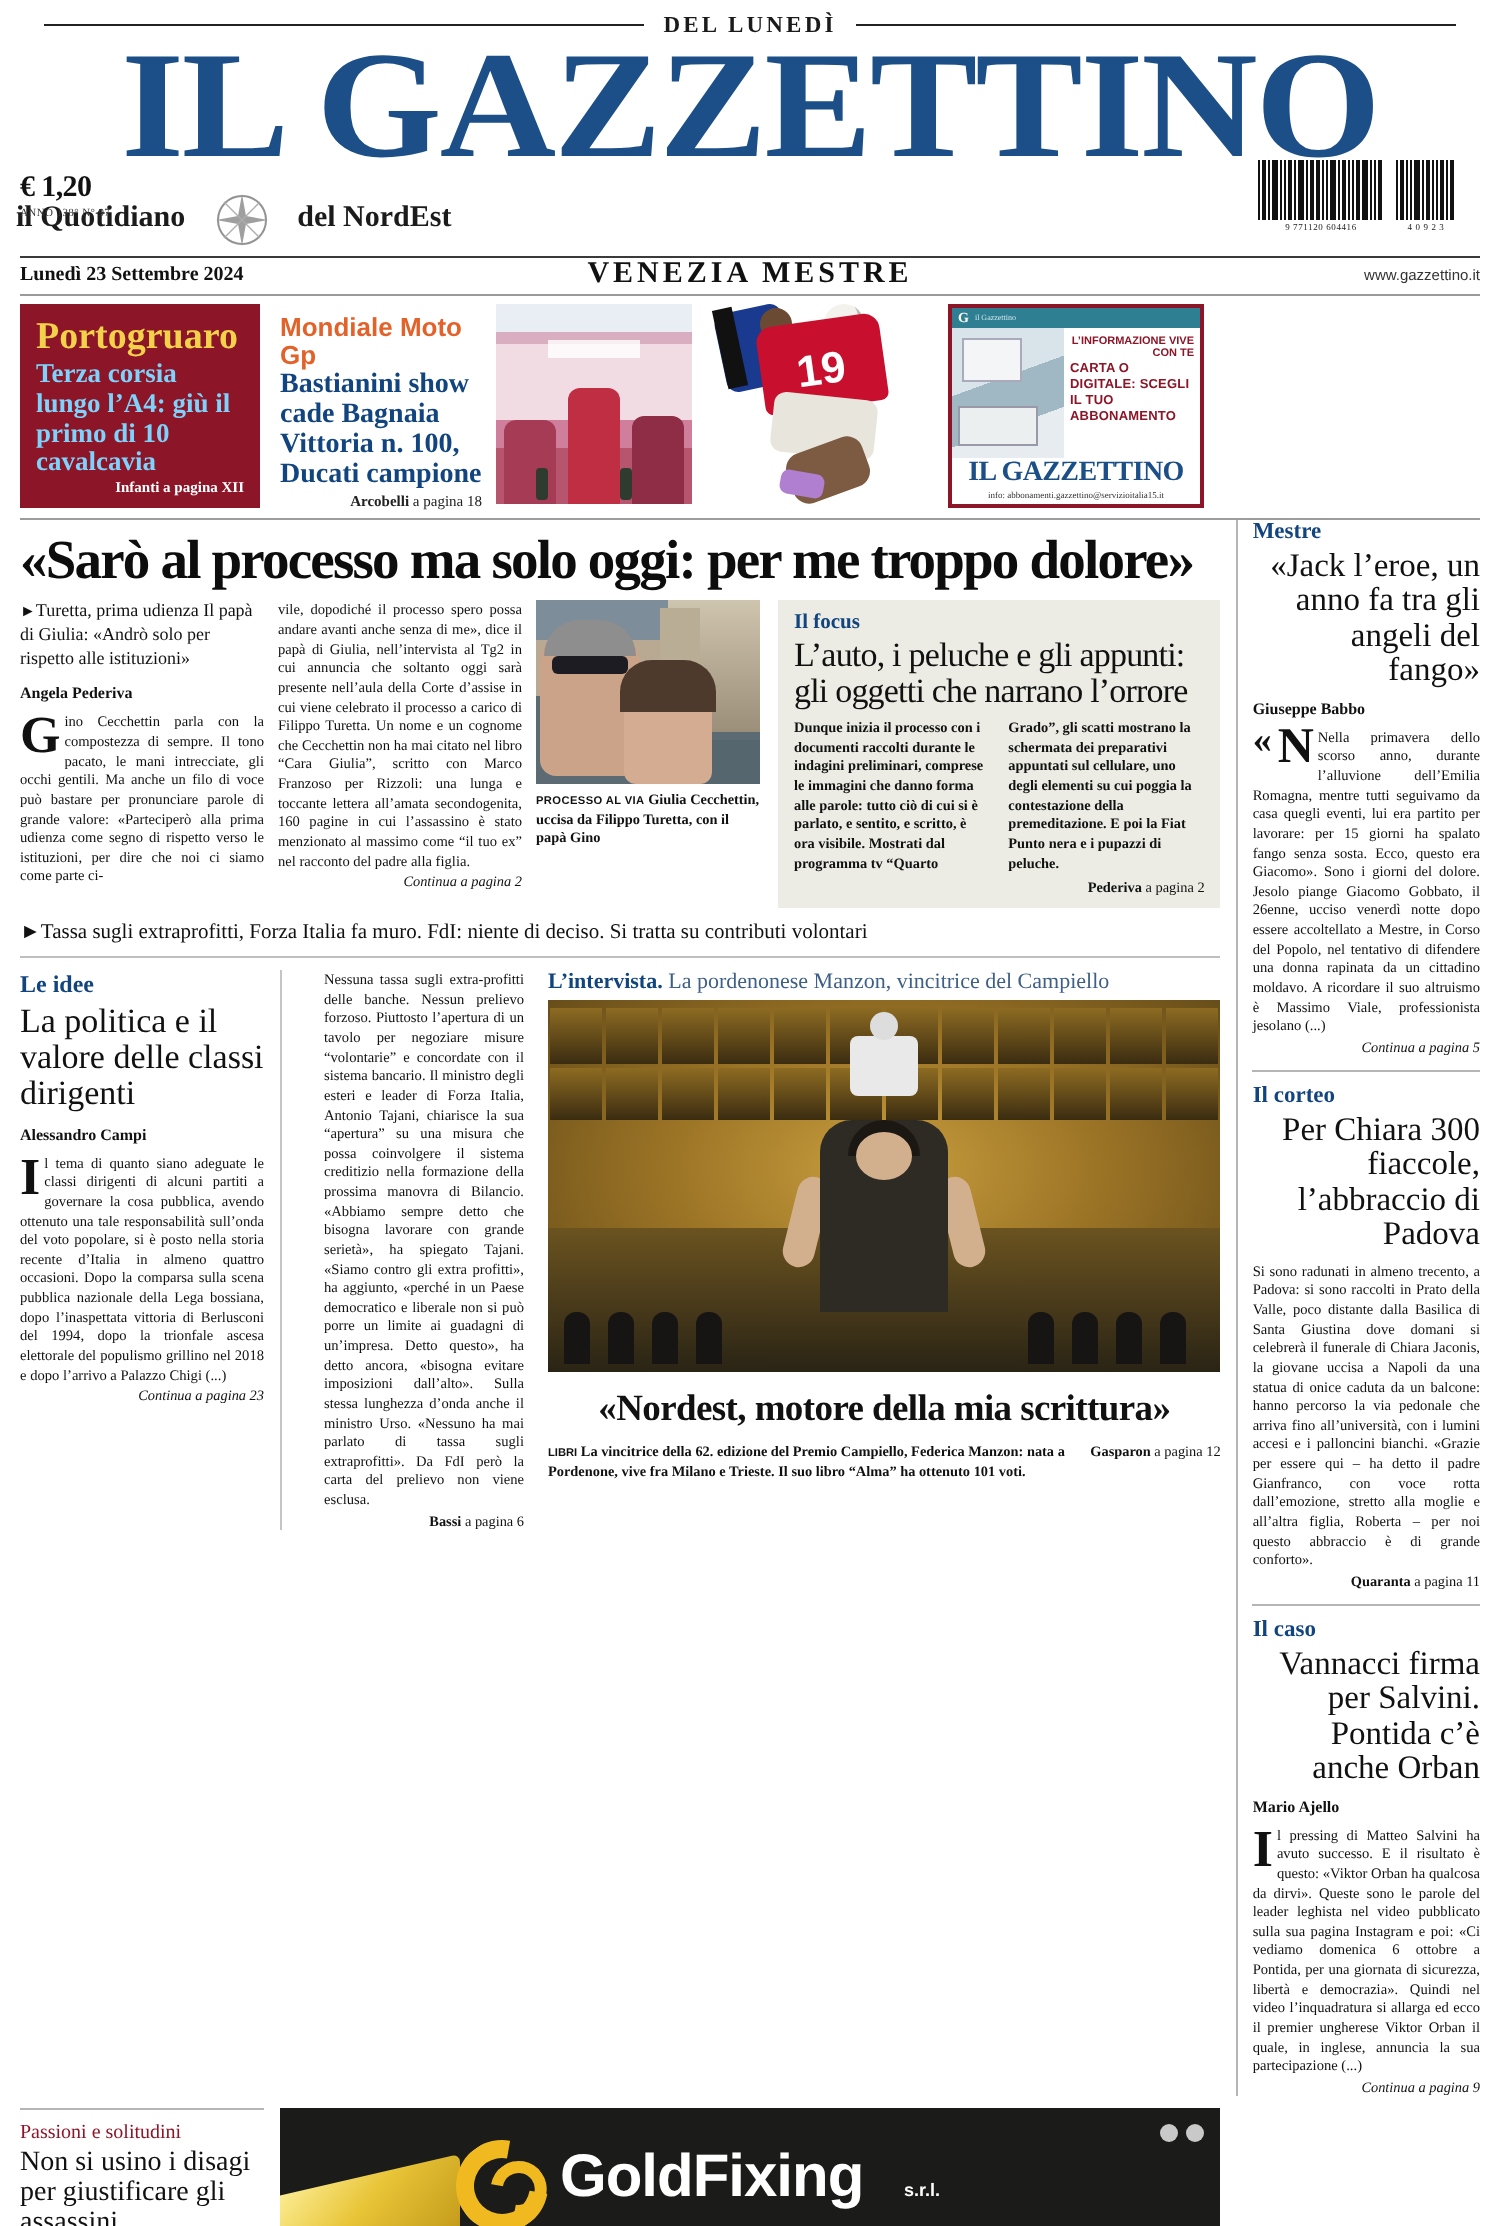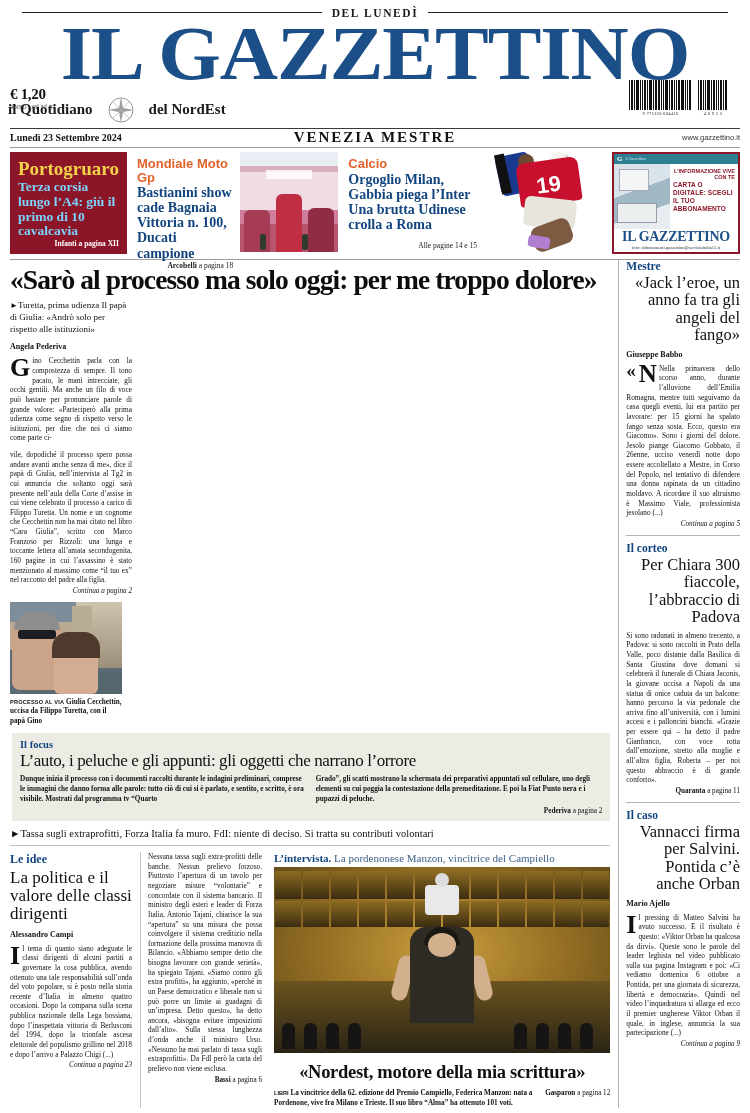--- a/index.html
+++ b/index.html
@@ -435,11 +435,6 @@
       </div>
     </div>
 
-    <div class="teaser-col" style="width:152px">
-      <div class="kicker">Calcio</div>
-      <div class="head">Orgoglio Milan, Gabbia piega l’Inter Una brutta Udinese crolla a Roma</div>
-      <div class="ref">Alle pagine 14 e 15</div>
-    </div>
 
     <div class="calcio-photo">
       <div class="player">

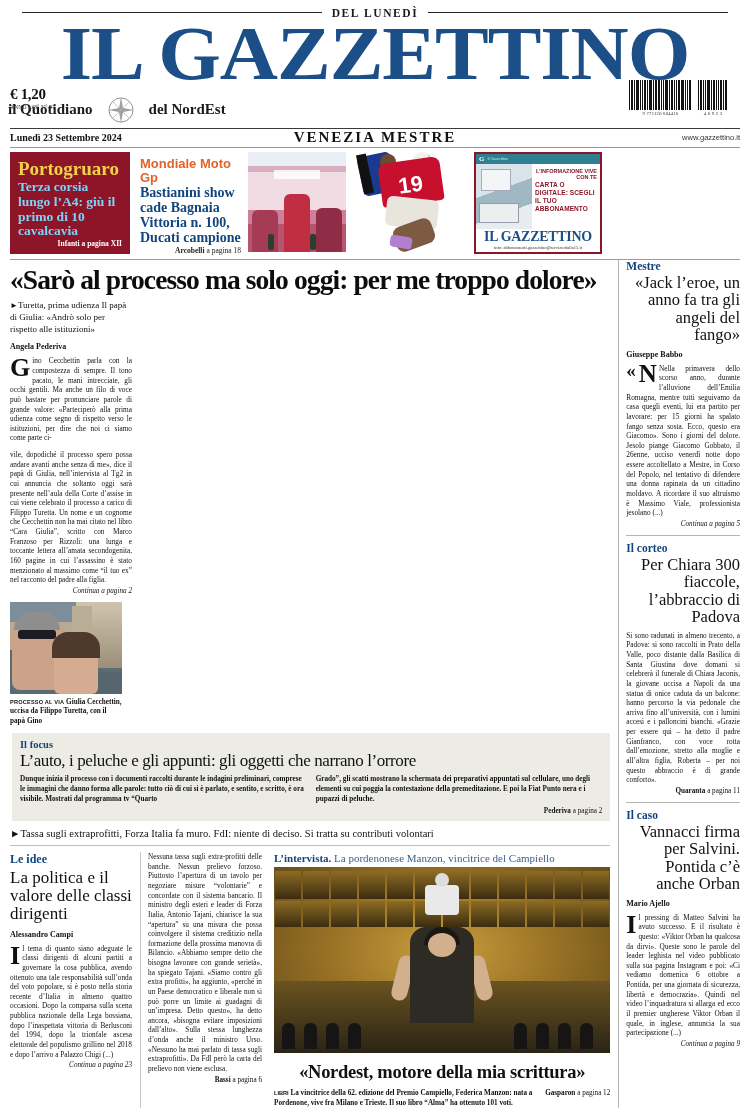--- a/index.html
+++ b/index.html
@@ -171,7 +171,7 @@
     font-size: 27.5px; line-height: 1.0; letter-spacing: -0.9px;
     margin-top: 6px; color:#0d0d0d; white-space: nowrap;
   }
-  .story1 { display:flex; gap: 7px; margin-top: 7px; flex-direction: column; }
+  .story1 { display:flex; gap: 7px; margin-top: 7px; }
   .c-narrow { width: 122px; }
   .c-narrow2 { width: 122px; }
   .kick-line {

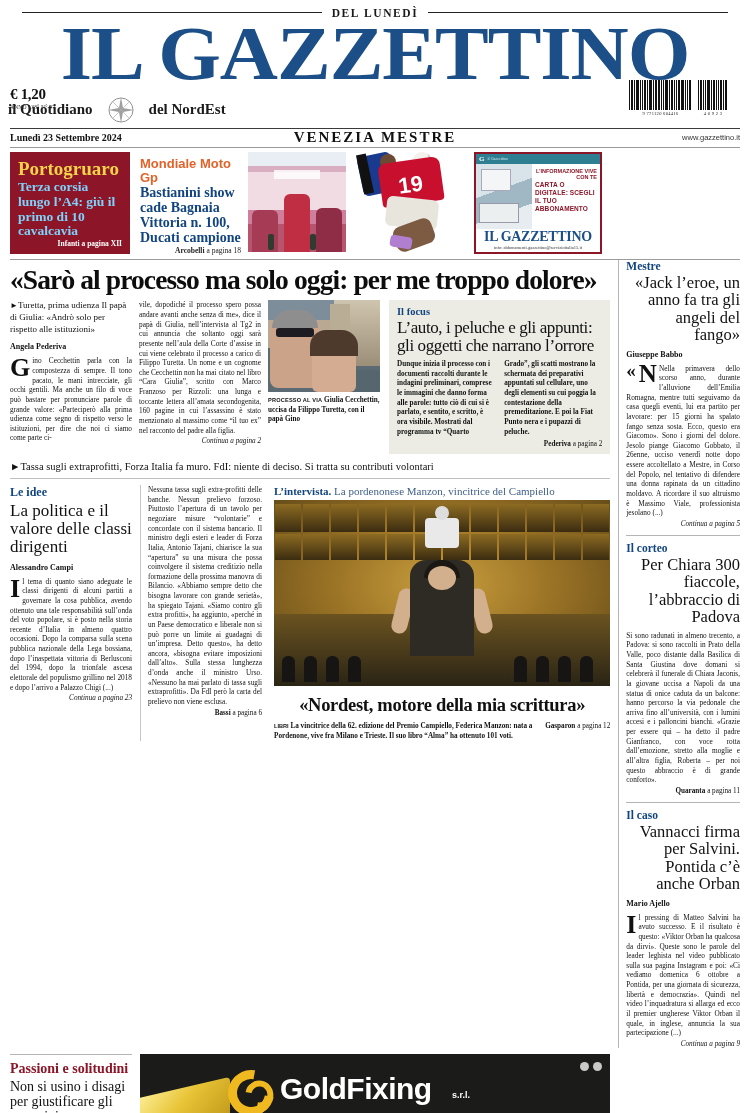--- a/index.html
+++ b/index.html
@@ -232,7 +232,7 @@
   .idee { width: 122px; }
   .idee .kick { color:#12457f; font-family:"Liberation Serif",serif; font-weight:bold; font-size:12px; }
   .idee .head { font-family:"Liberation Serif",serif; font-size:17px; line-height:1.05; margin-top:2px; }
-  .col2 { width: 122px; border-left:1px solid #c5c5c5; padding-left:7px; }
+  .col2 { width: 122px; border-left:1px solid #c5c5c5; padding-left:21px; }
 
   .interview { flex:1; margin-left:4px; }
   .interview .kick {

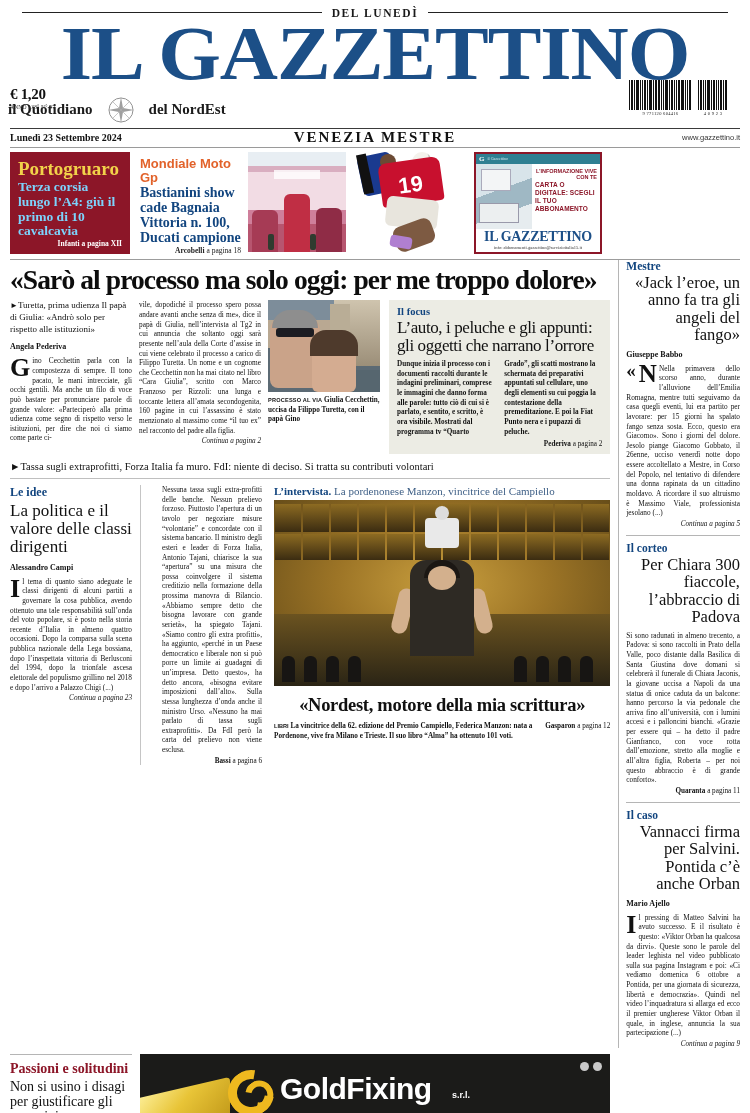--- a/index.html
+++ b/index.html
@@ -282,7 +282,7 @@
   
   .bottom-grid { display:flex; padding:0 2px; margin-top:6px; }
   .pass { width:122px; }
-  .pass .kick { color:#8c1628; font-family:"Liberation Serif",serif; font-weight:bold; font-size:14px; }
+  .pass .kick { color:#8c1628; font-family:"Liberation Serif",serif; font-weight:normal; font-size:10px; }
   .pass .head { font-family:"Liberation Serif",serif; font-size:14px; line-height:1.08; margin-top:2px; }
 
   .gold-ad {

